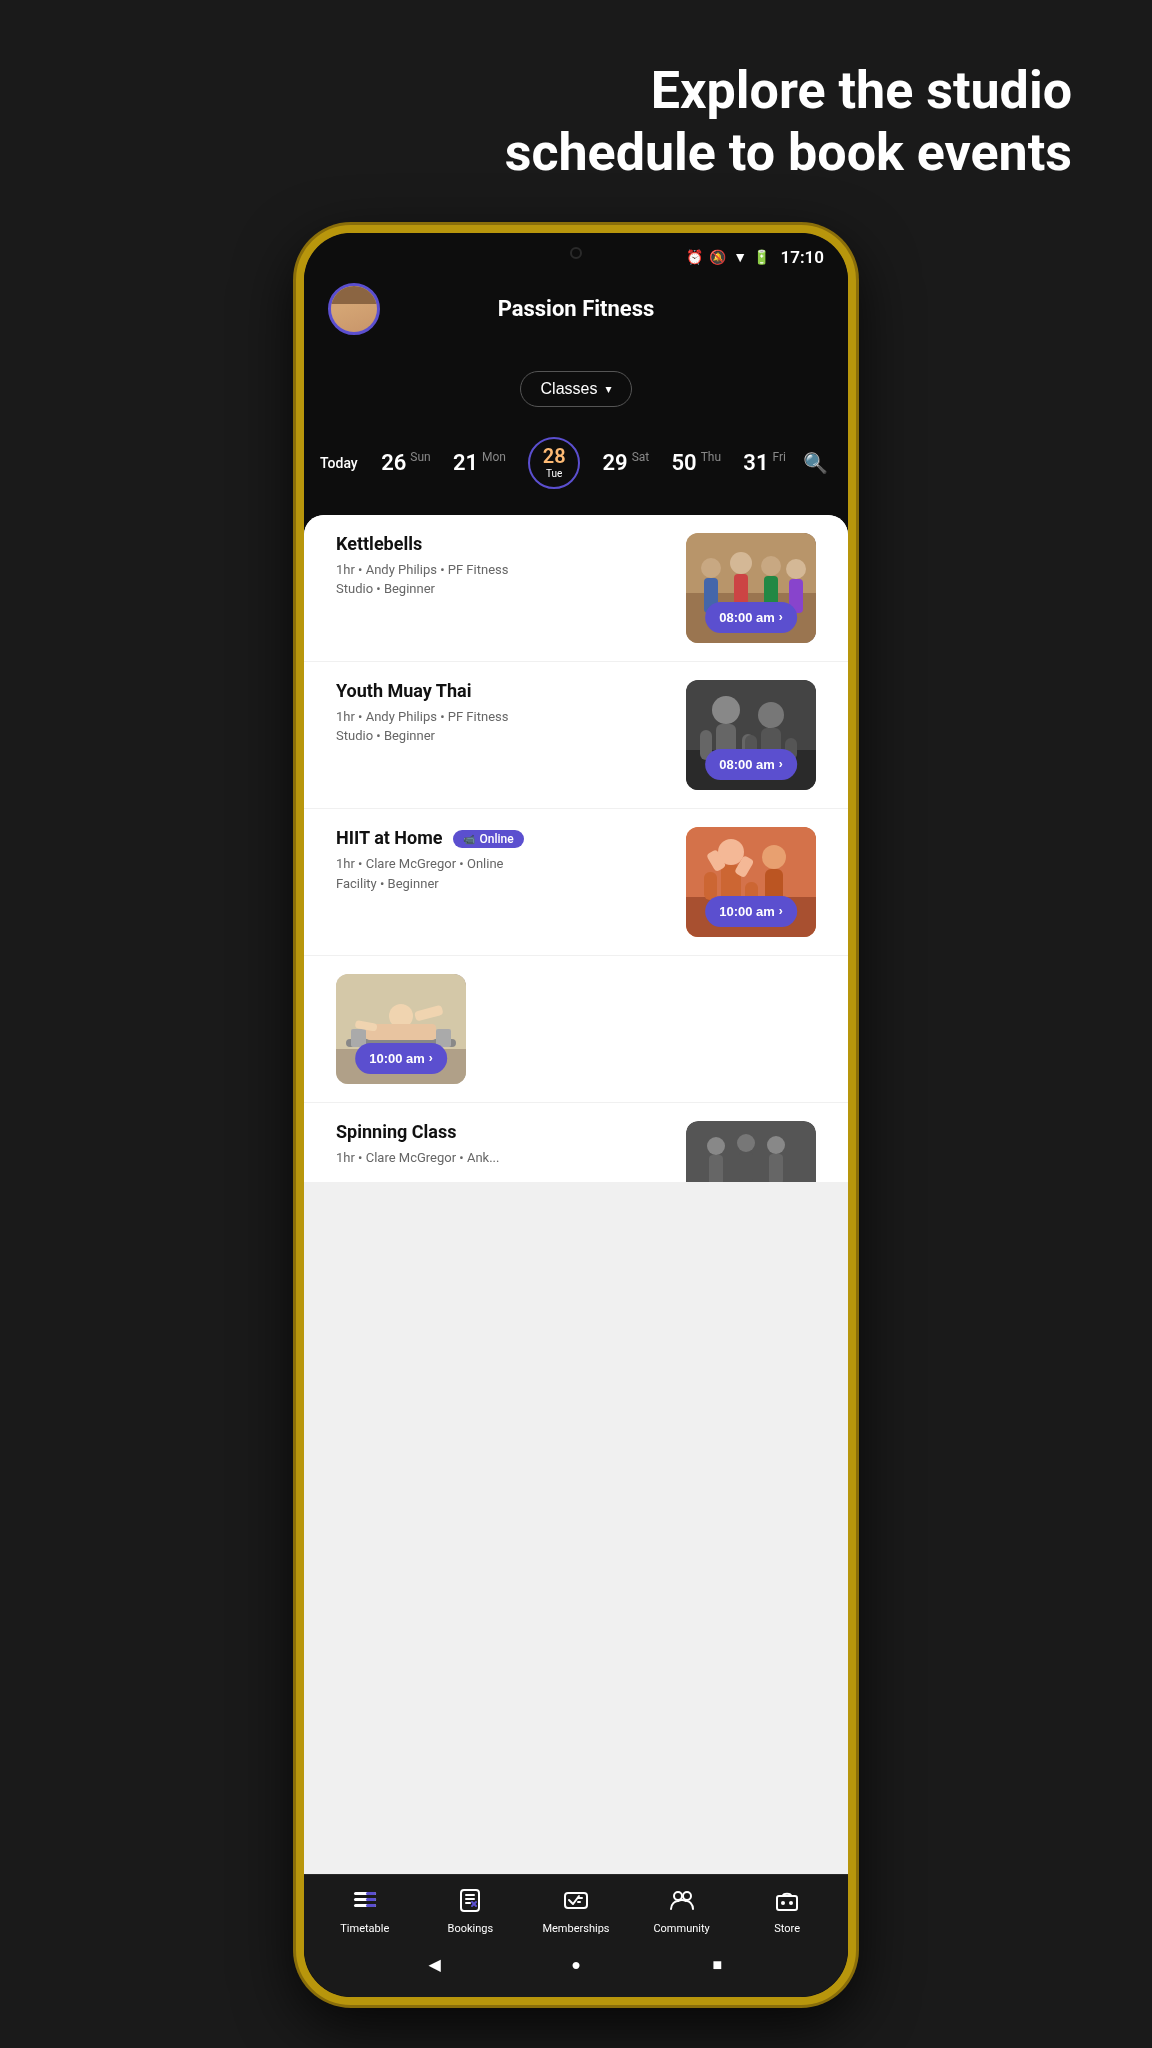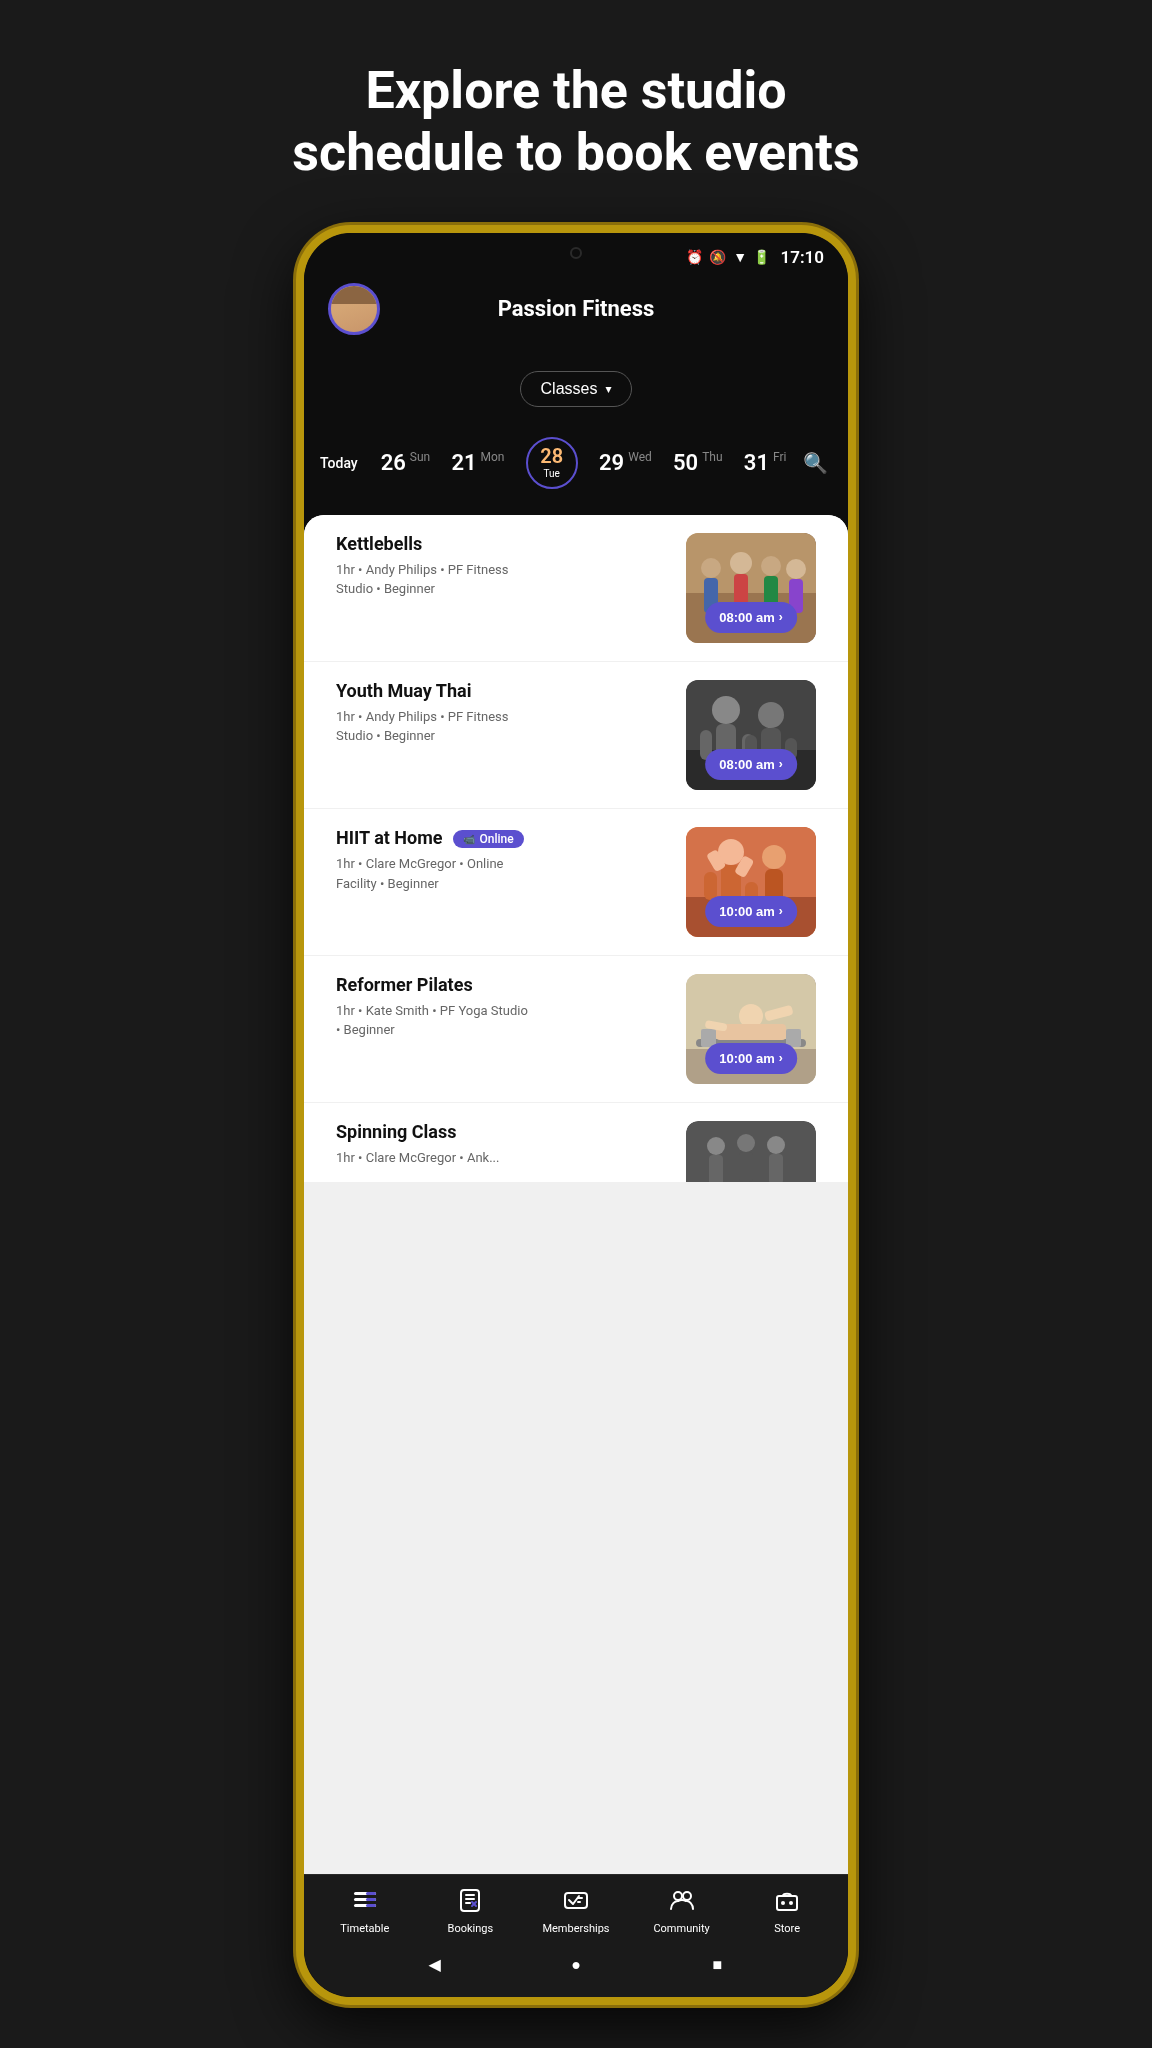--- a/index.html
+++ b/index.html
@@ -19,7 +19,7 @@
       color: #ffffff;
       font-size: 52px;
       font-weight: 700;
-      text-align: center;
+      text-align: right;
       padding: 60px 80px 40px 80px;
       line-height: 1.2;
       width: 100%;

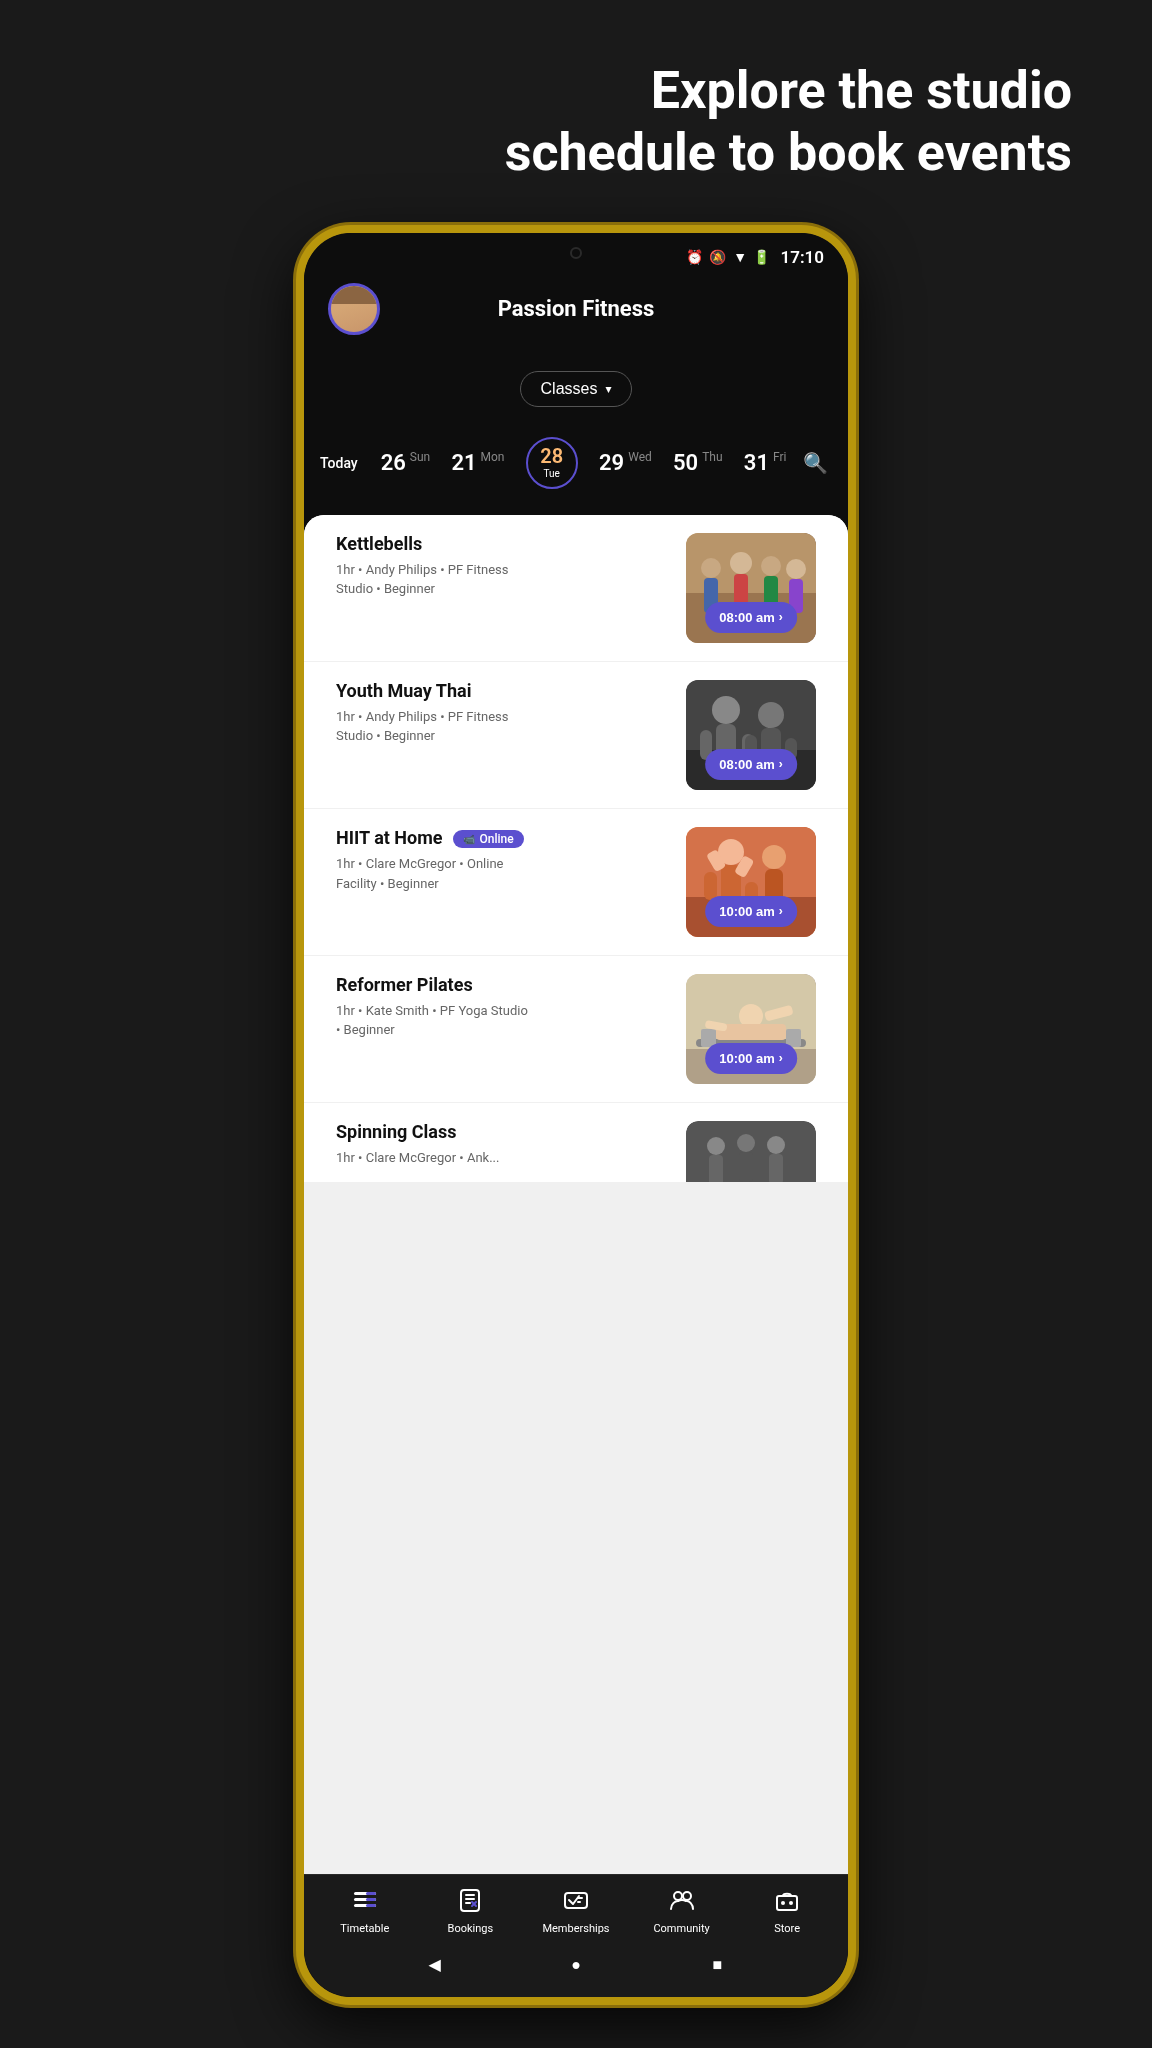--- a/index.html
+++ b/index.html
@@ -477,7 +477,7 @@
 
         <div class="day-item">
           <span class="day-number">29</span>
-          <span class="day-name">Wed</span>
+          <span class="day-name">Sat</span>
         </div>
 
         <div class="day-item">

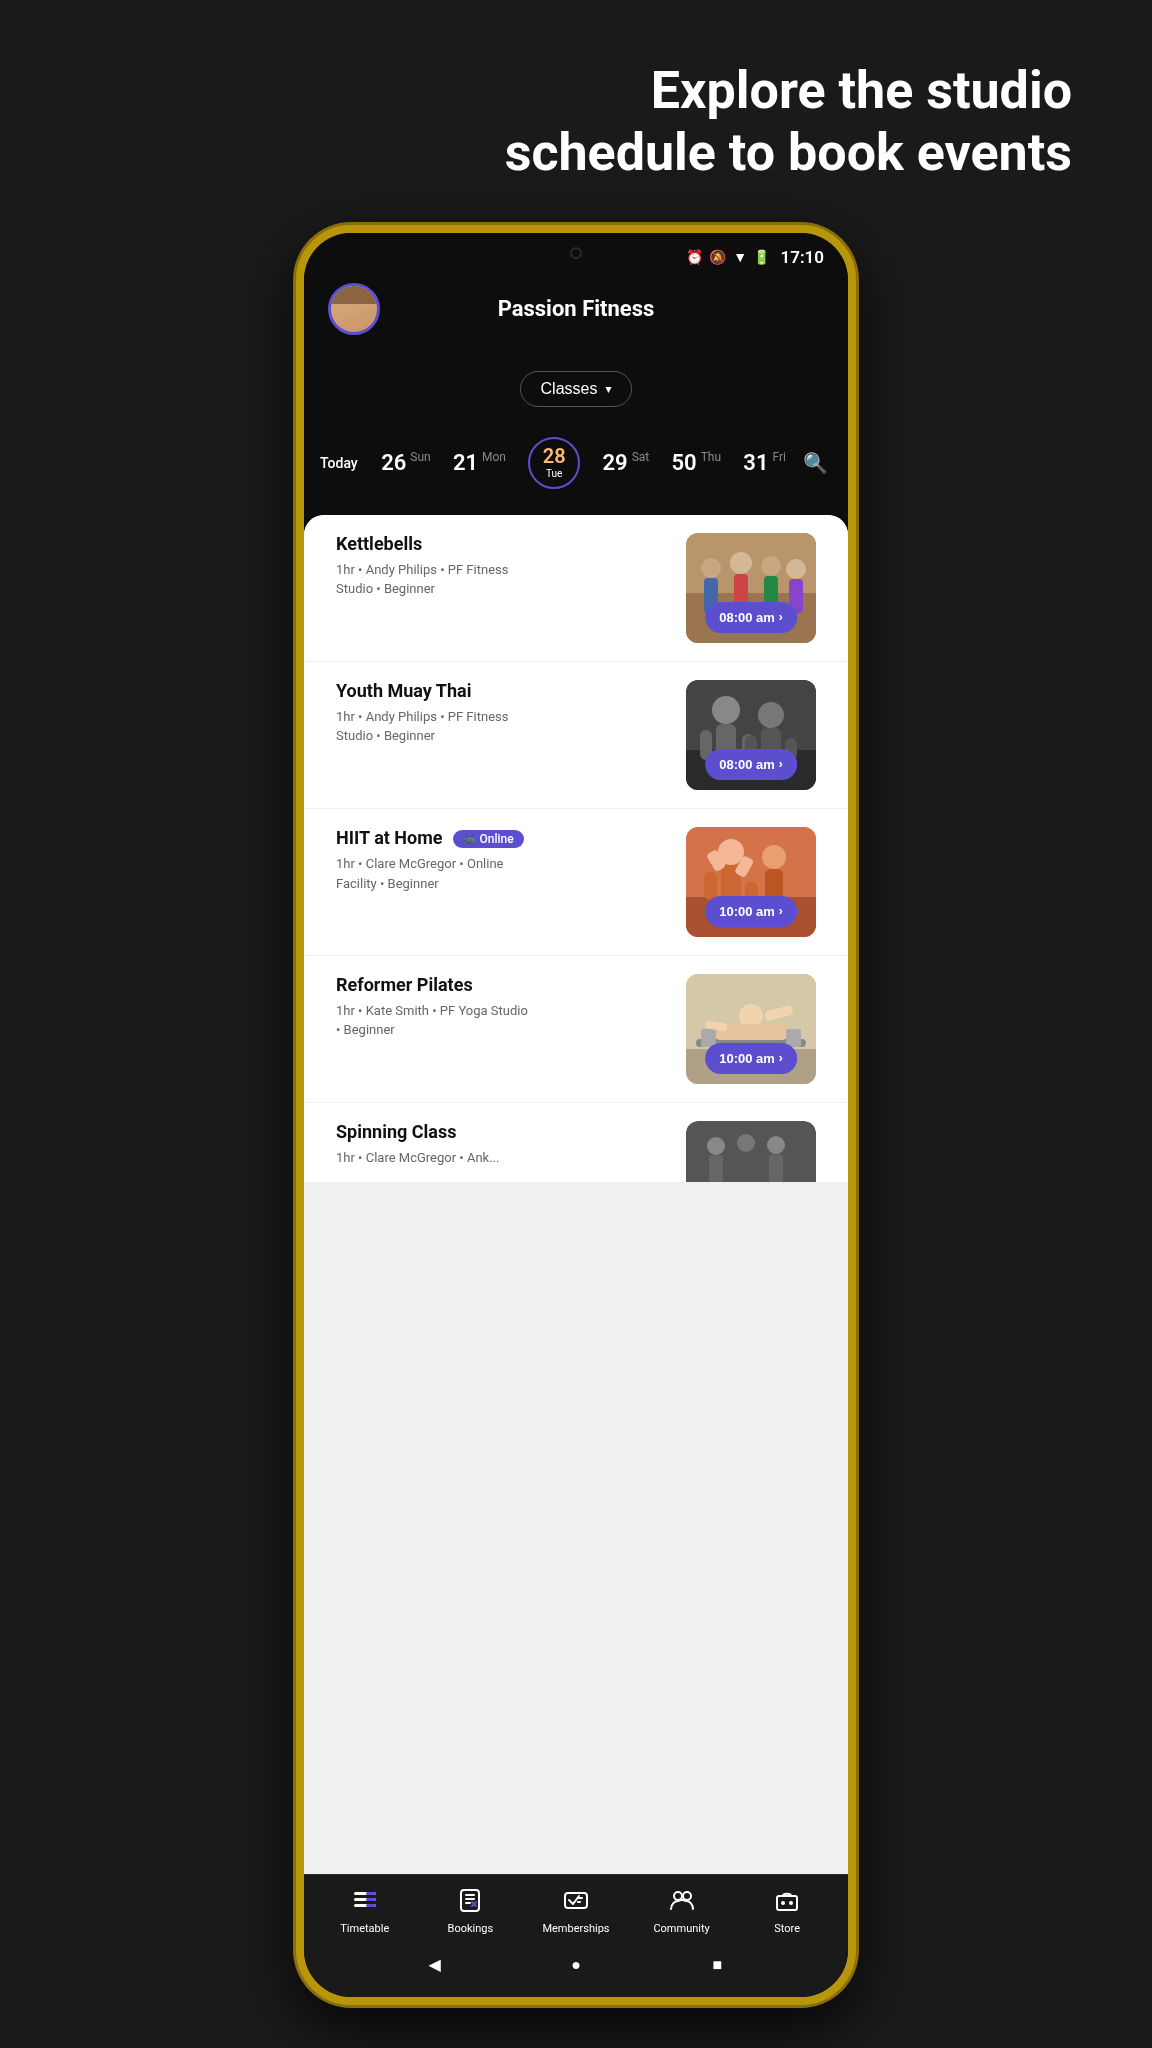--- a/index.html
+++ b/index.html
@@ -594,10 +594,6 @@
       </div>
 
       <div class="class-item">
-        <div class="class-info">
-          <div class="class-name">Reformer Pilates</div>
-          <div class="class-details">1hr • Kate Smith • PF Yoga Studio<br>• Beginner</div>
-        </div>
         <div class="class-thumb">
           <div class="thumb-bg thumb-pilates">
             <div class="gym-scene">

